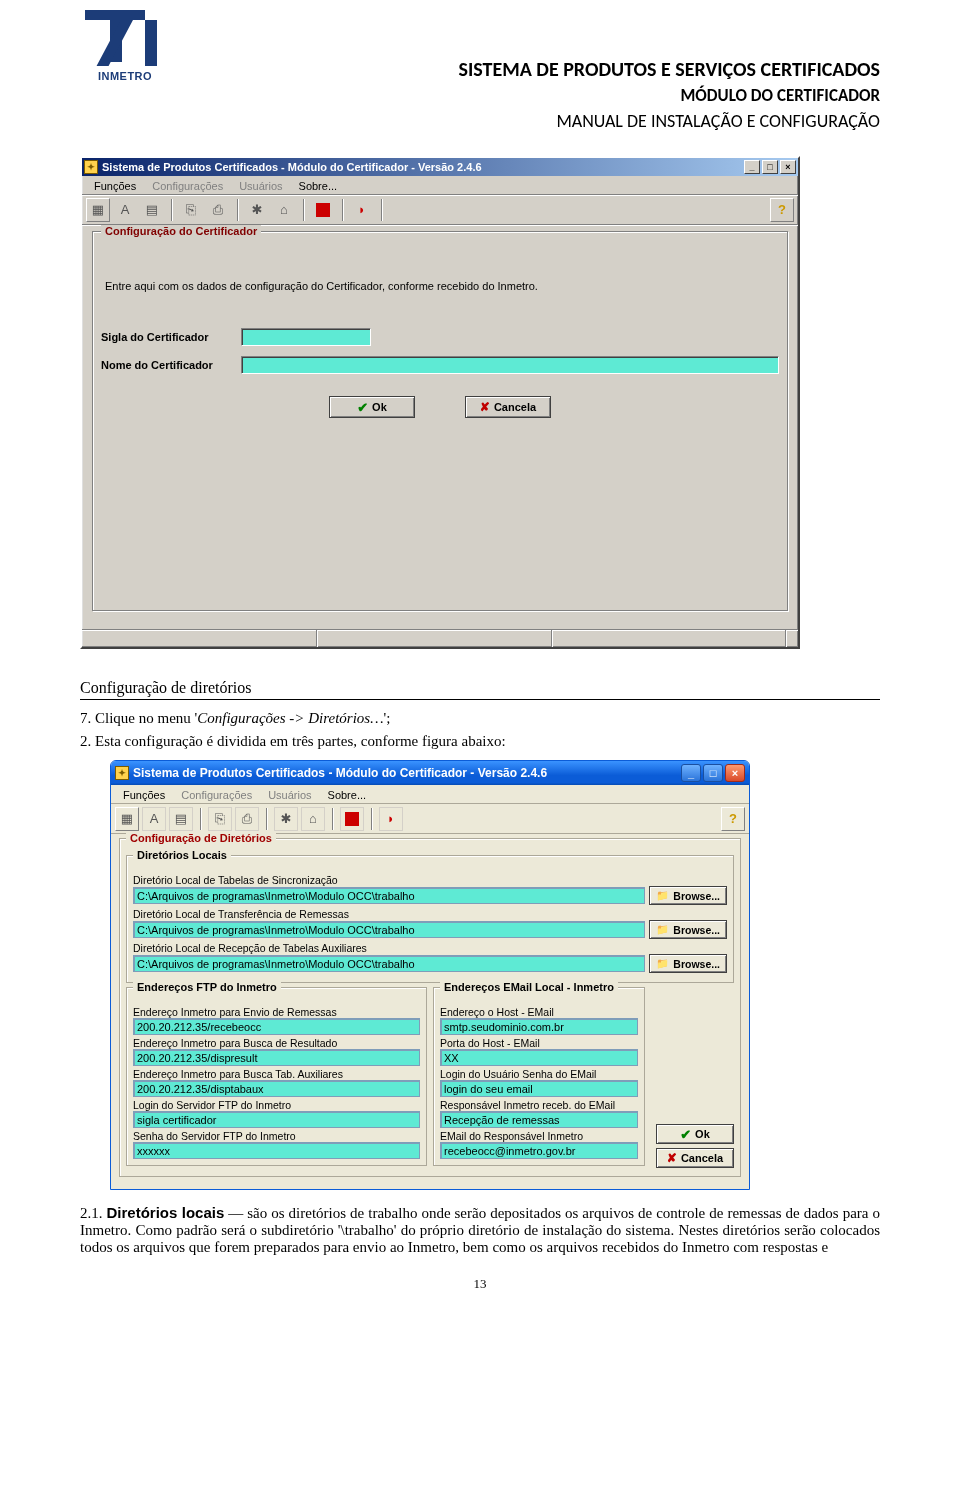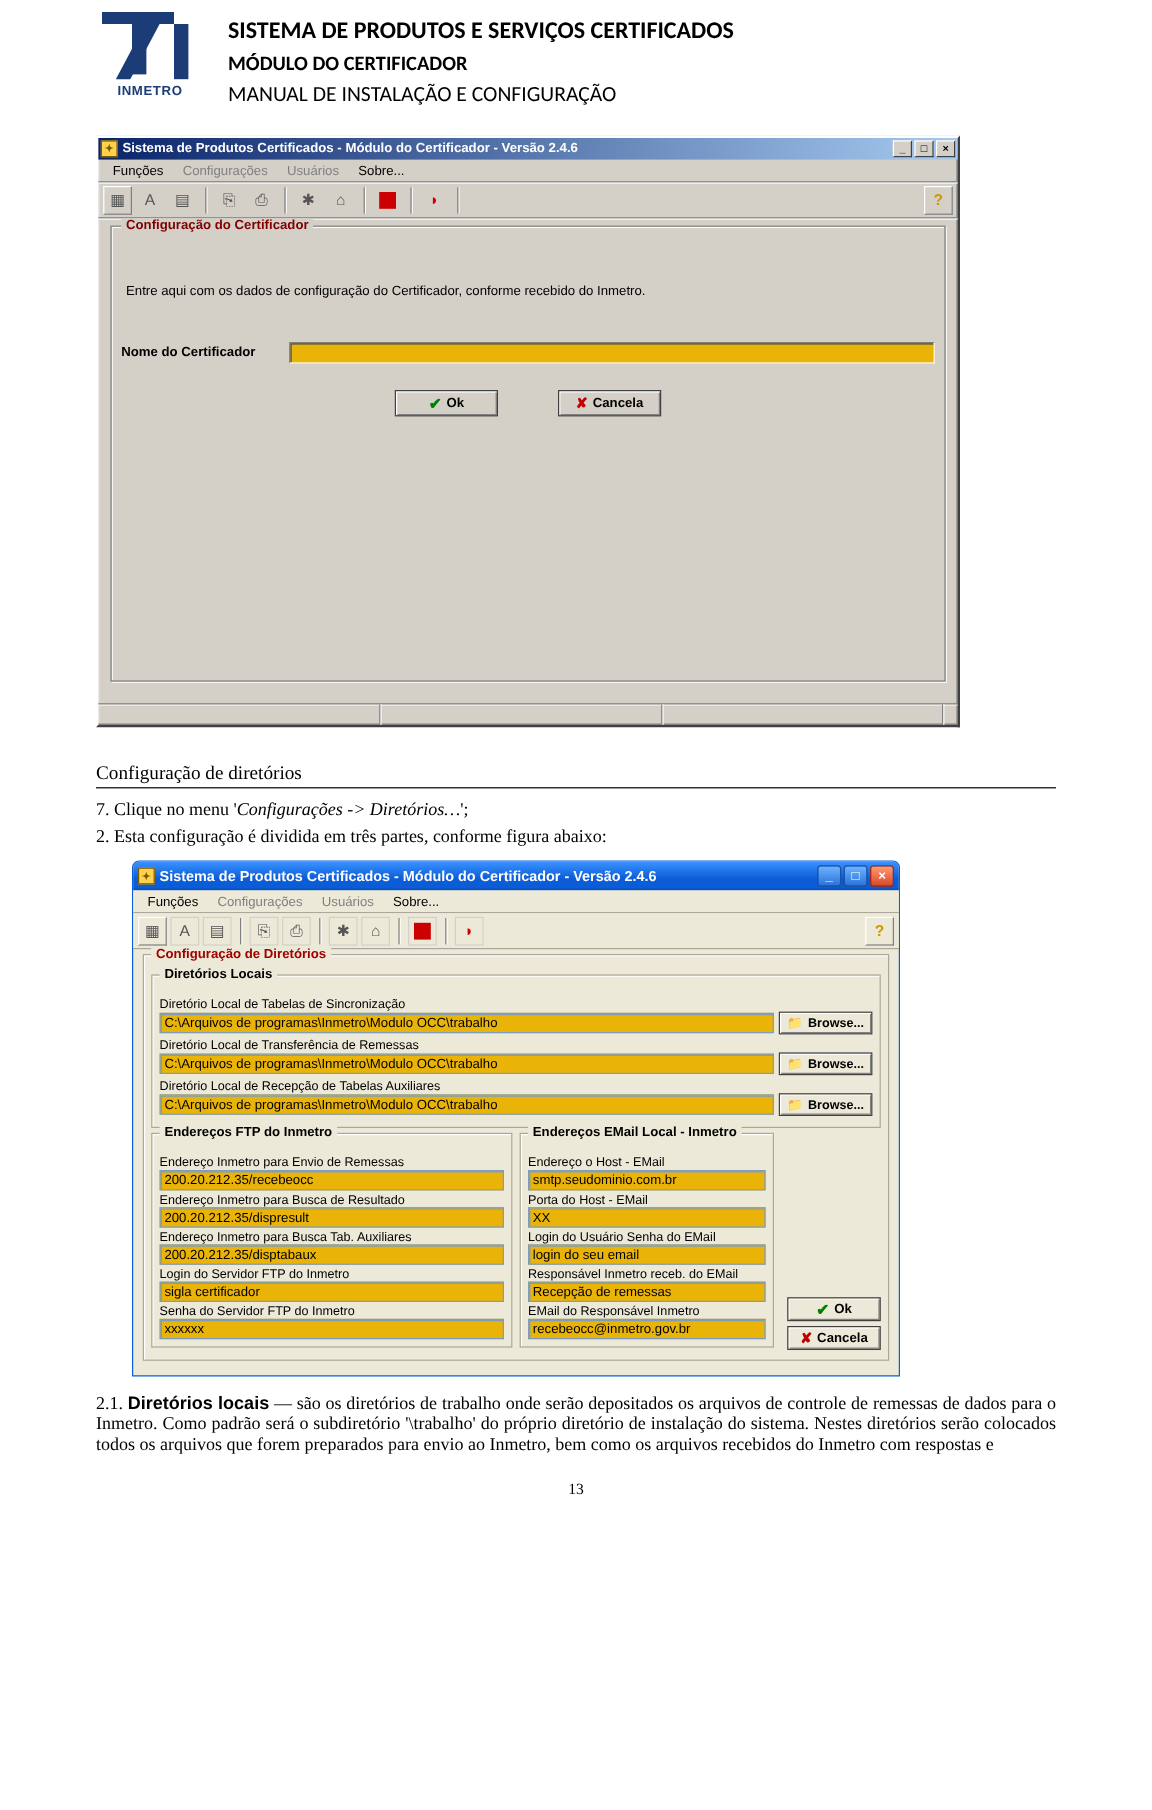--- a/index.html
+++ b/index.html
@@ -66,8 +66,9 @@
   }
   .header-titles {
     flex: 1;
-    text-align: left;
+    text-align: right;
     font-family: Calibri, Arial, sans-serif;
+    margin-top: 43px;
   }
   .header-titles .t1 { font-size: 20px; font-weight: bold; margin: 4px 0; }
   .header-titles .t2 { font-size: 17px; font-weight: bold; margin: 4px 0; }

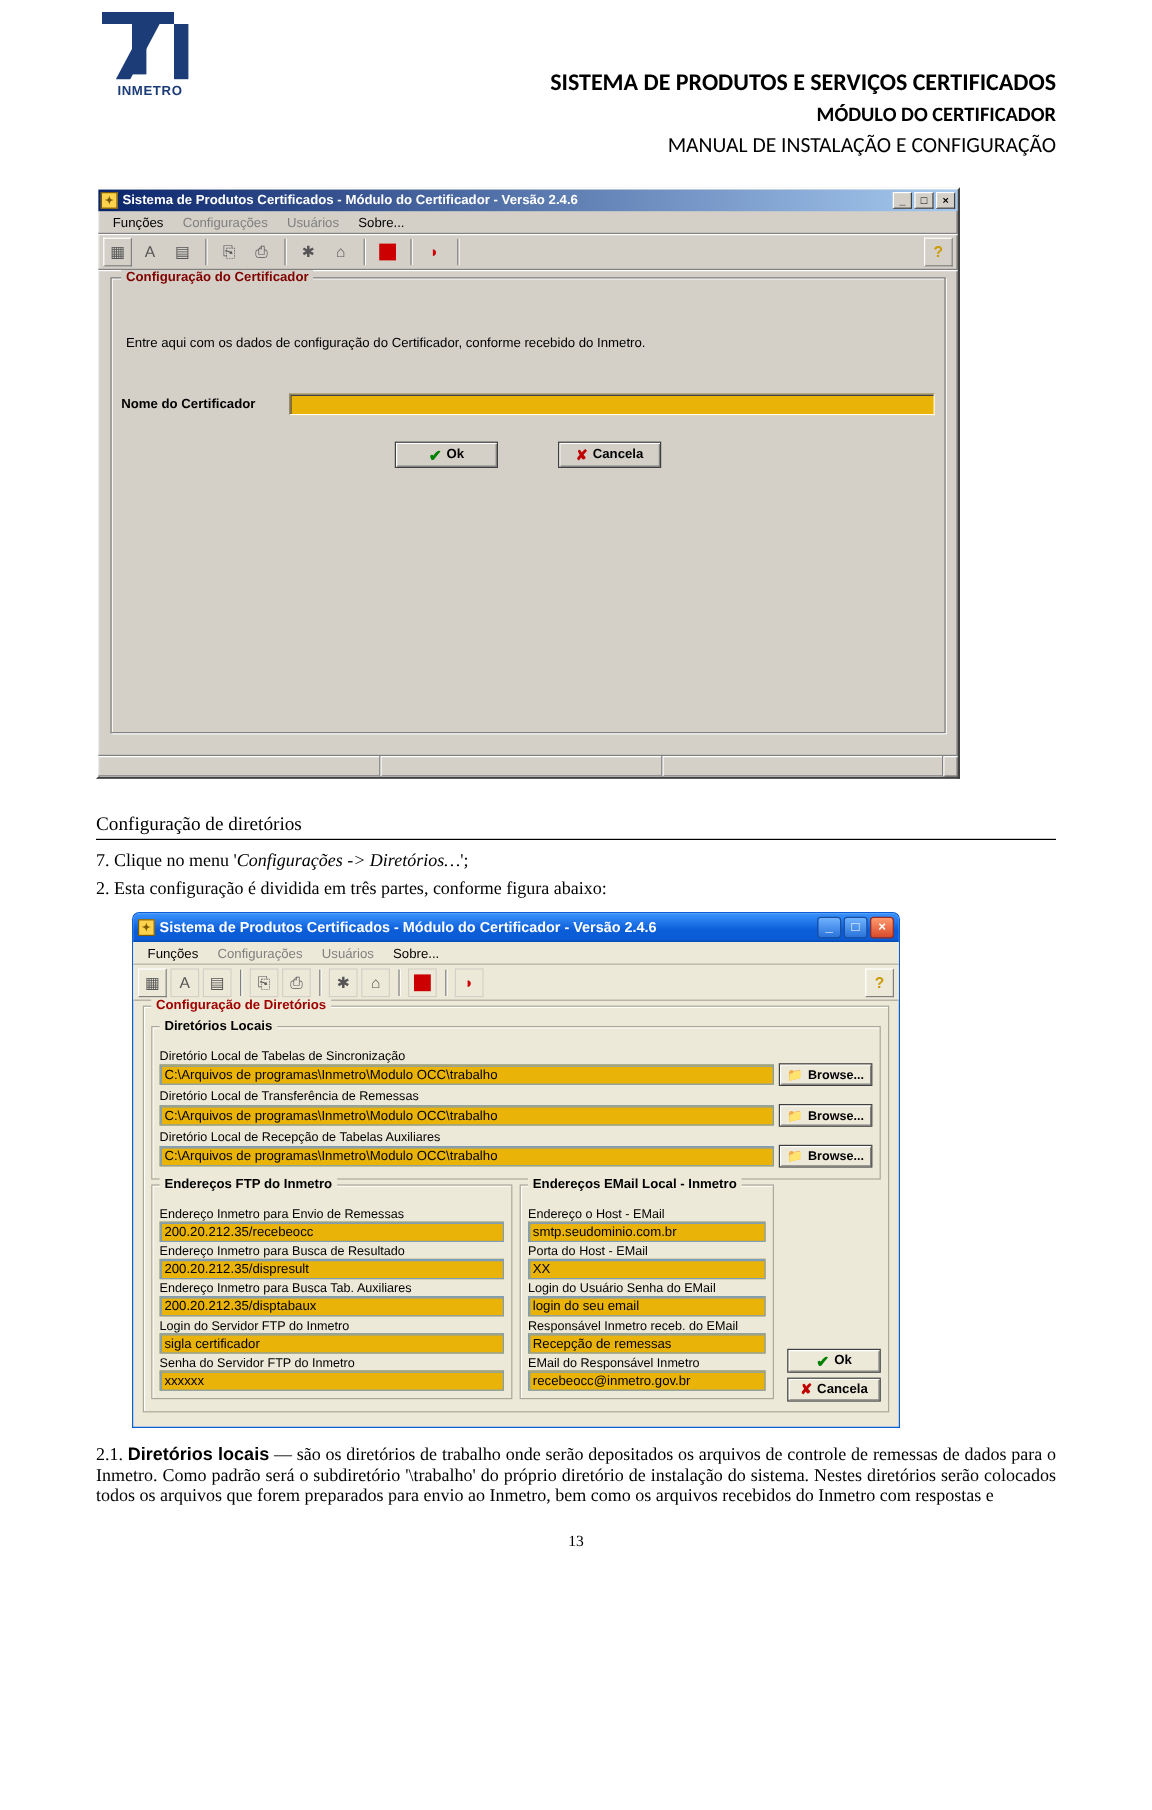--- a/index.html
+++ b/index.html
@@ -335,6 +335,10 @@
         <span class="legend">Configuração do Certificador</span>
         <div class="desc">Entre aqui com os dados de configuração do Certificador, conforme recebido do Inmetro.</div>
 
+        <div class="formrow">
+          <label>Sigla do Certificador</label>
+          <input class="txt" style="width: 130px;" value="">
+        </div>
         <div class="formrow" style="margin-top:10px;">
           <label>Nome do Certificador</label>
           <input class="txt" style="flex: 1 1 0%;" value="">

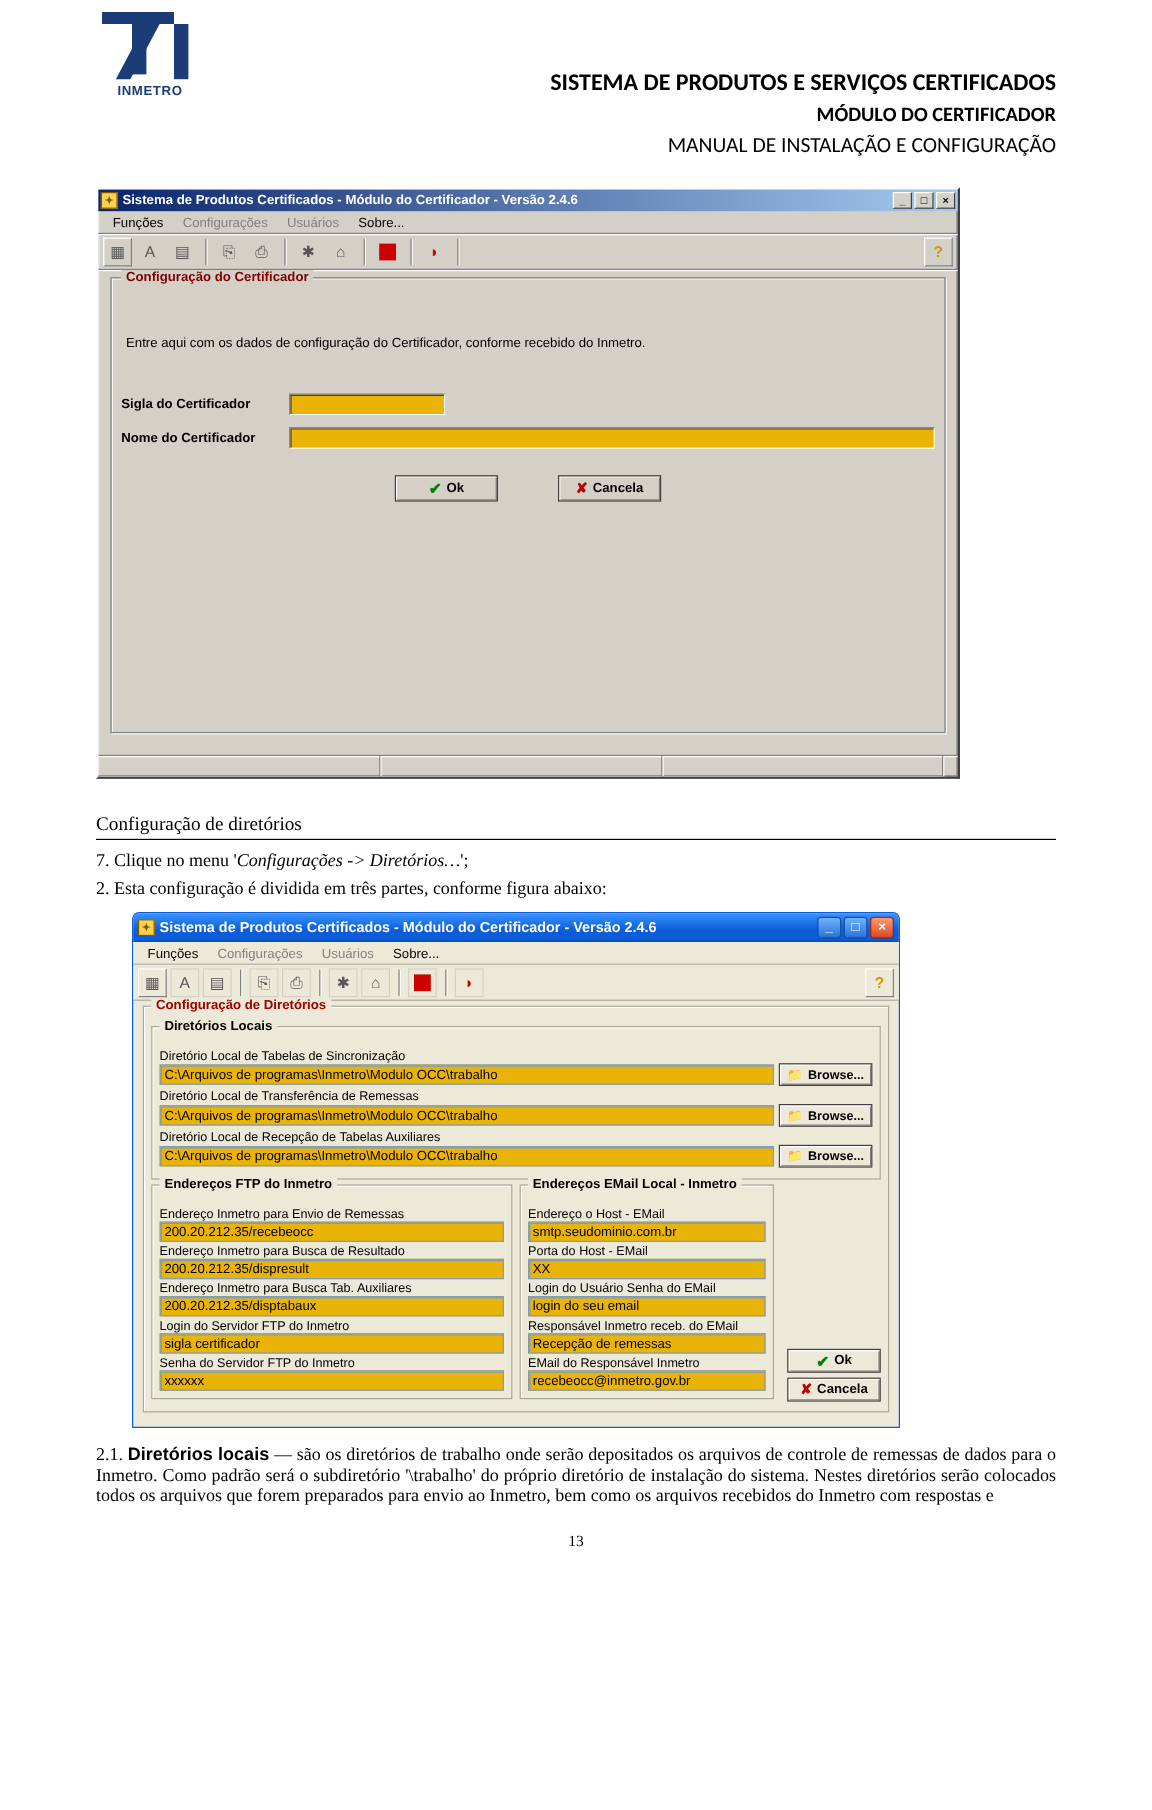--- a/index.html
+++ b/index.html
@@ -196,7 +196,7 @@
   .formrow { display:flex; align-items:center; margin: 6px 0; }
   .formrow label { width: 140px; font-weight:bold; }
   .txt {
-    background:#eab308;
+    background:#5eead4;
     border: 1px solid #808080;
     border-right-color:#fff;
     border-bottom-color:#fff;

